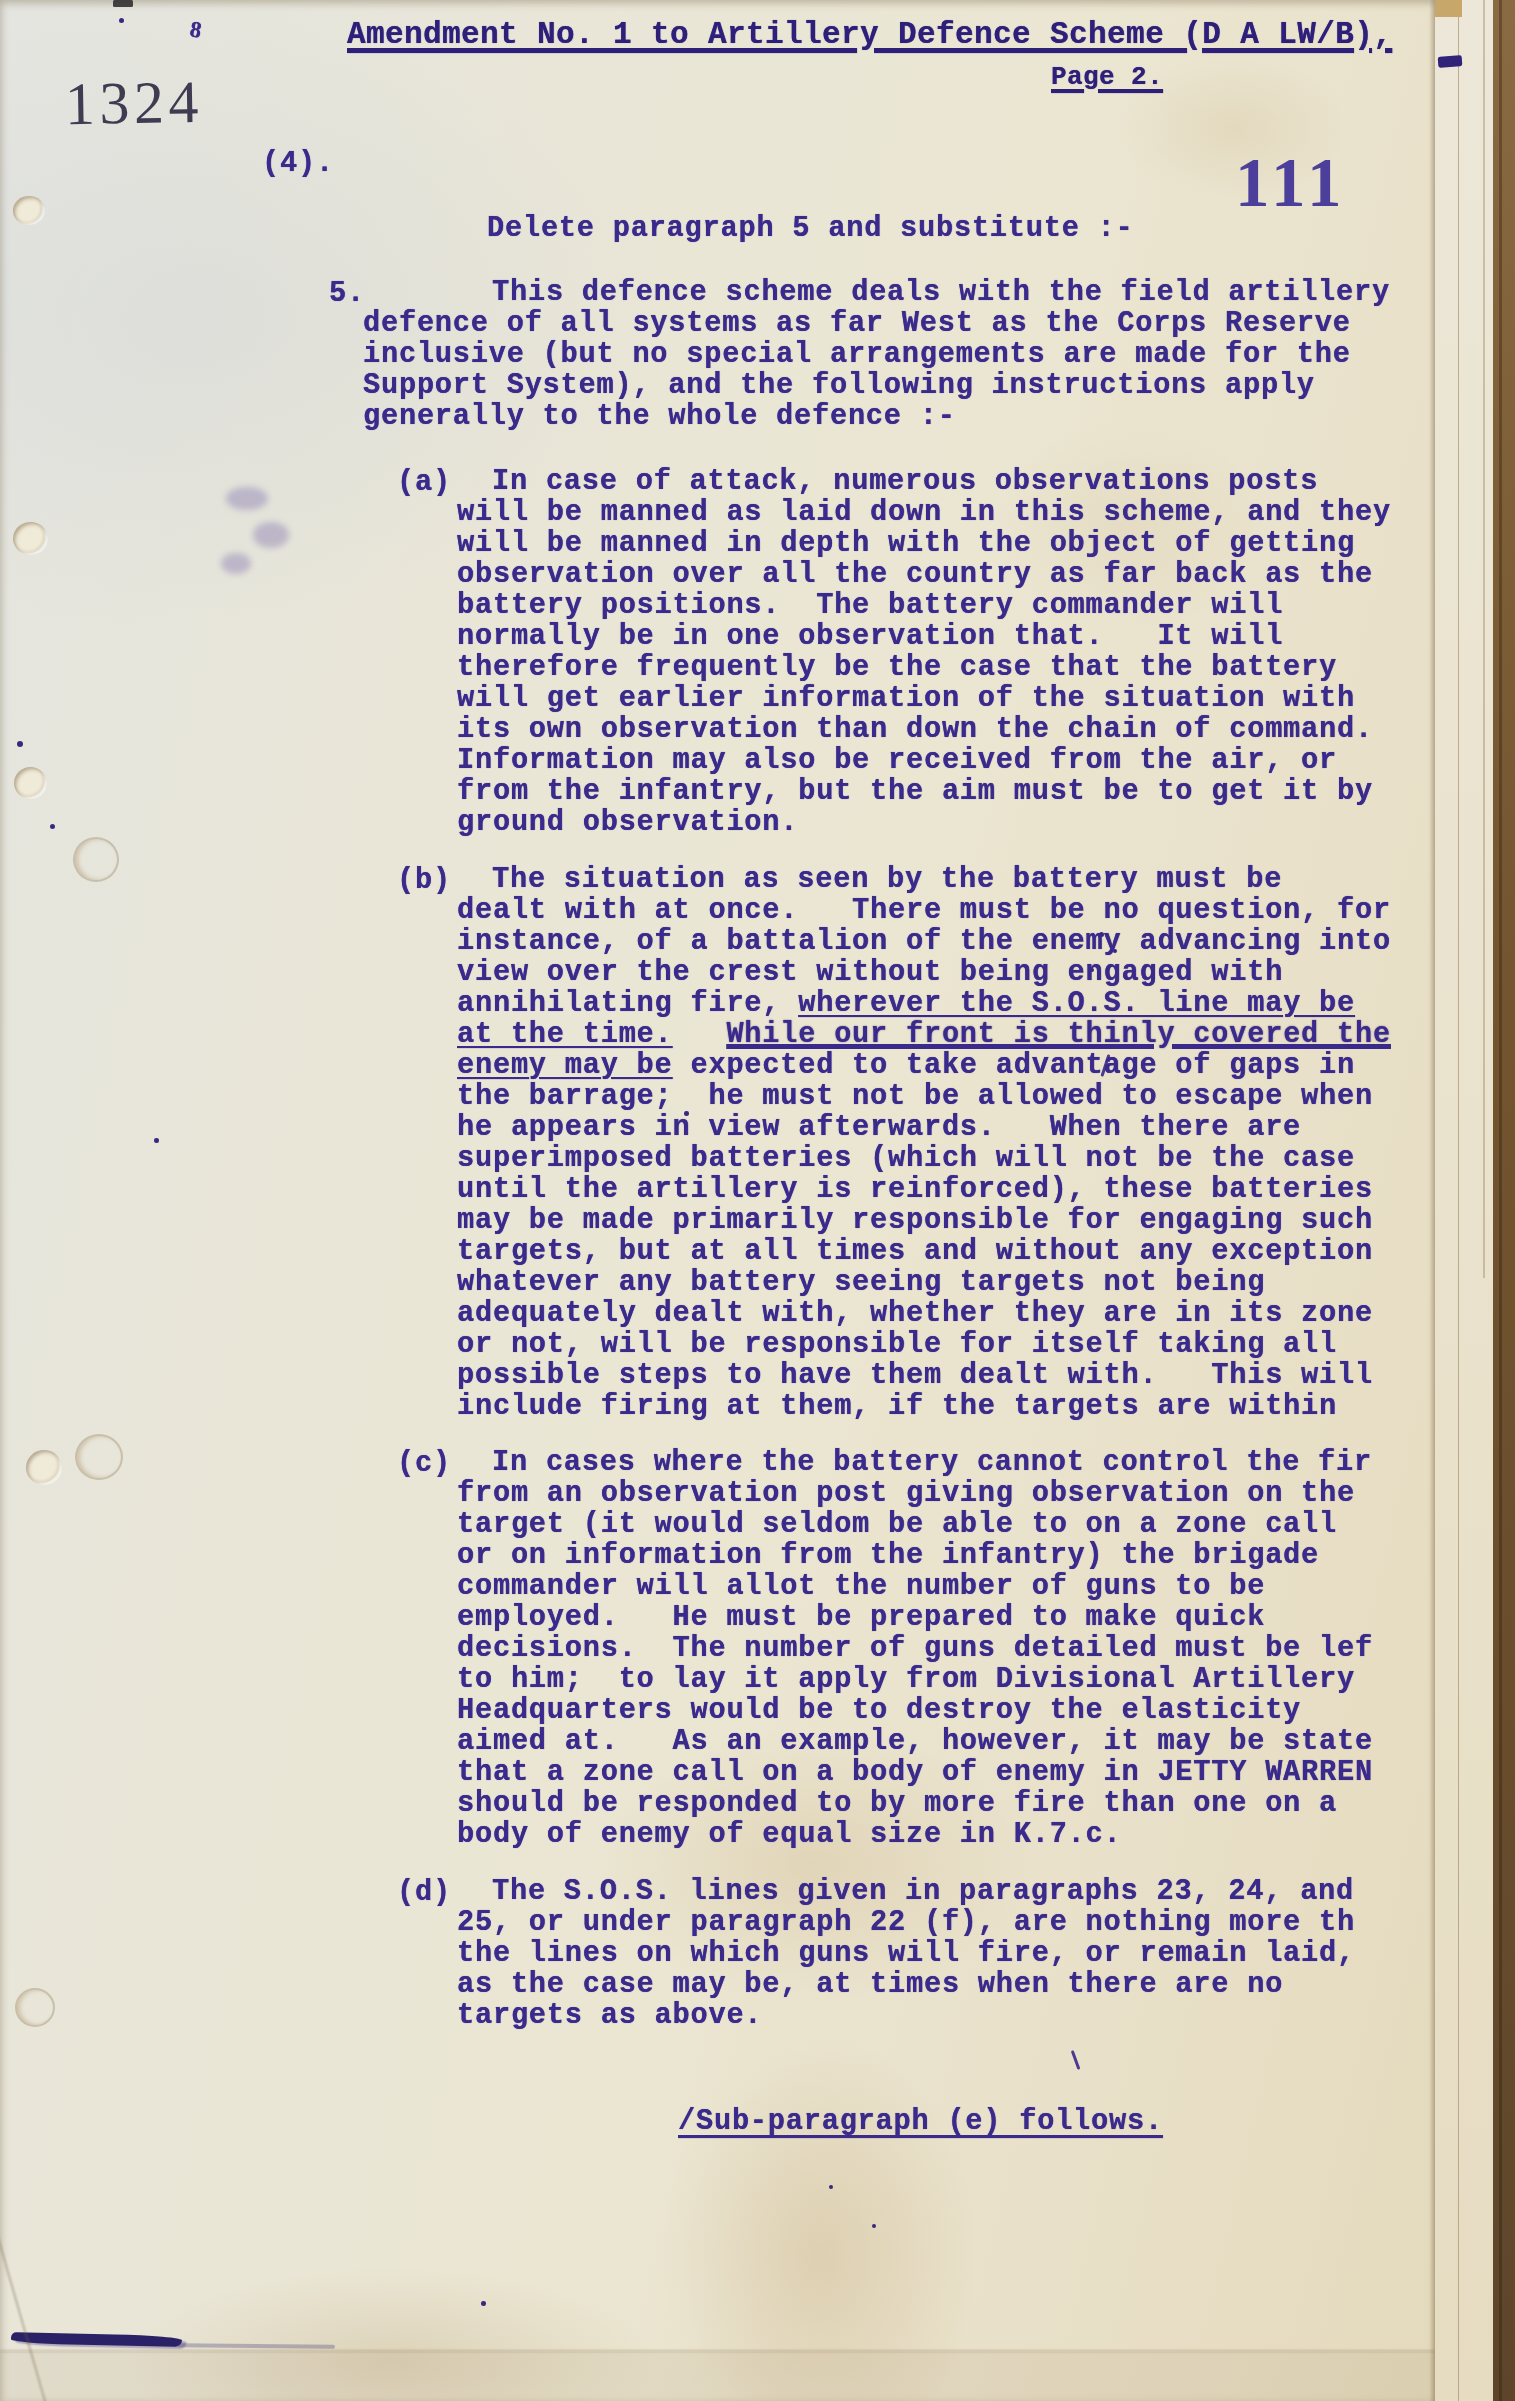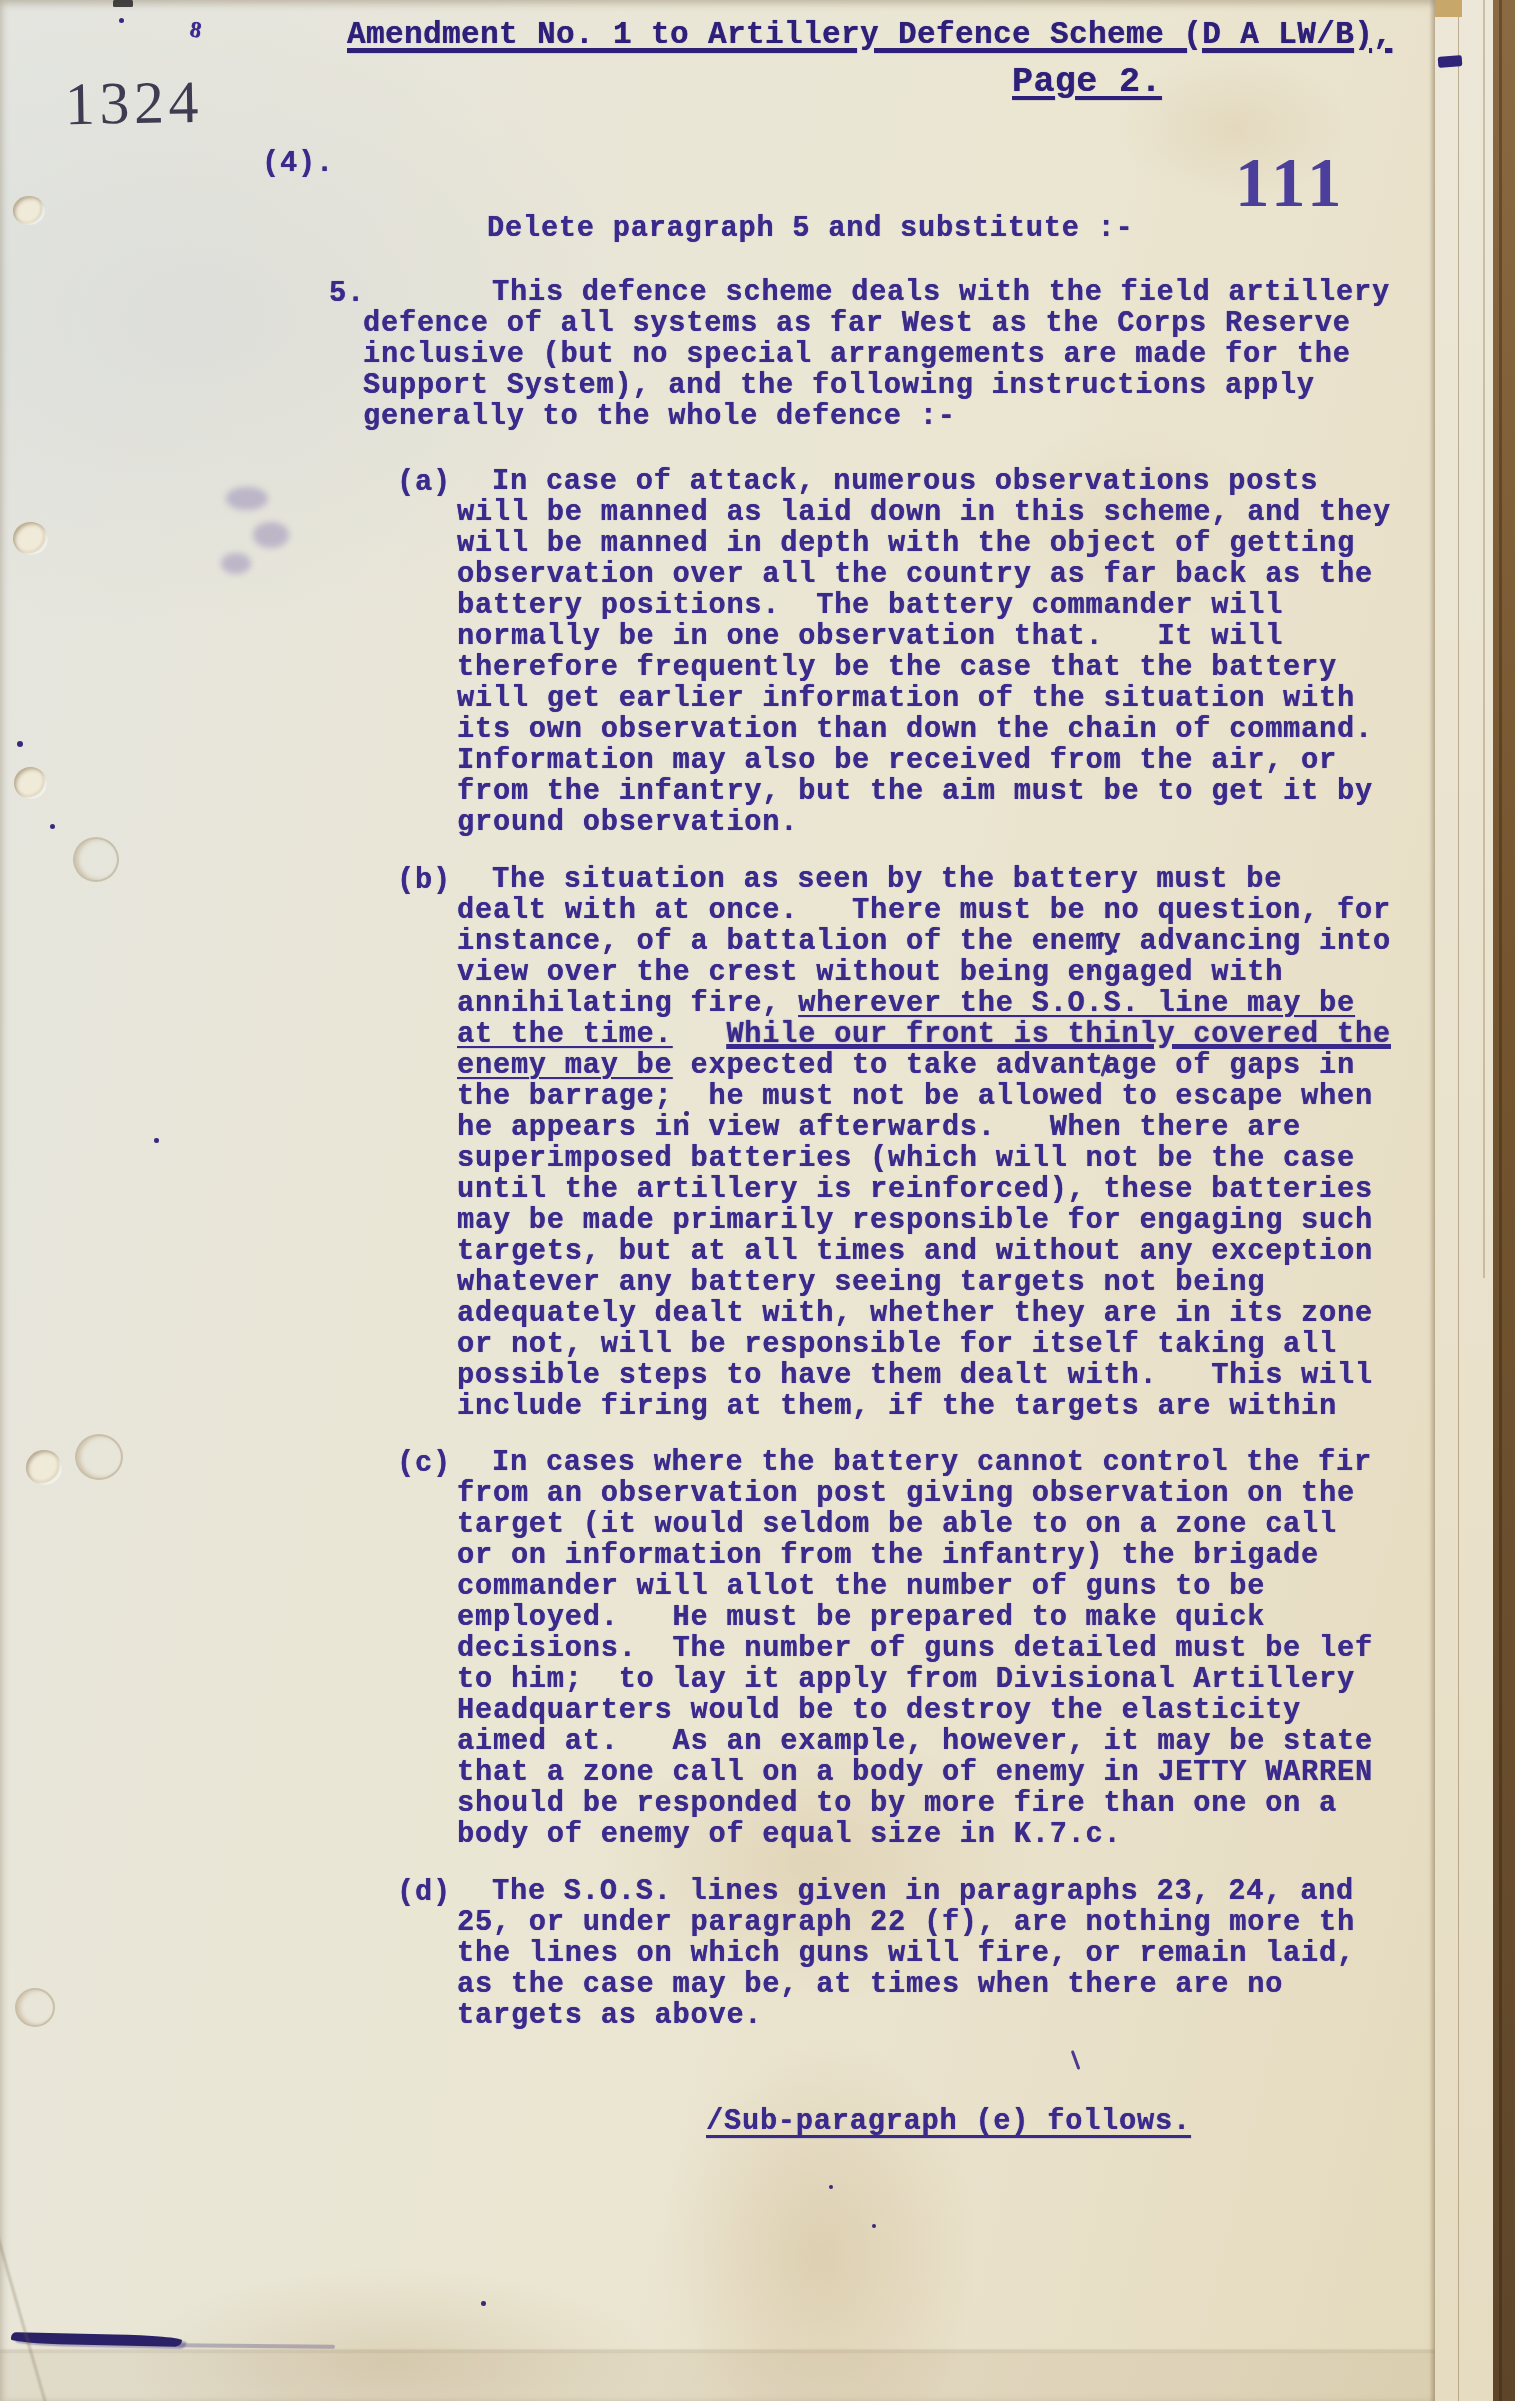--- a/index.html
+++ b/index.html
@@ -54,7 +54,7 @@
     text-shadow:0 0 0.8px rgba(58,42,140,.85), 0.4px 0.4px 0 rgba(58,42,140,.3);}
   .hdr-title{position:absolute;left:347px;top:16.5px;font-size:31px;letter-spacing:0.4px;
     color:var(--ink-dark,#2e1f78);text-decoration:underline;text-decoration-thickness:4.5px;text-underline-offset:5.3px;}
-  .hdr-page{position:absolute;left:1012px;top:62px;font-size:35px;letter-spacing:0.4px;
+  .hdr-page{position:absolute;left:1051px;top:62px;font-size:26px;letter-spacing:0.4px;
     color:var(--ink-dark,#2e1f78);text-decoration:underline;text-decoration-thickness:3.8px;text-underline-offset:4.5px;}
   .margin-num{position:absolute;left:65px;top:69px;font-family:"Liberation Serif",serif;
     font-size:60px;font-weight:normal;letter-spacing:4.5px;color:var(--pencil,#3f3c52);transform:rotate(-1deg);}

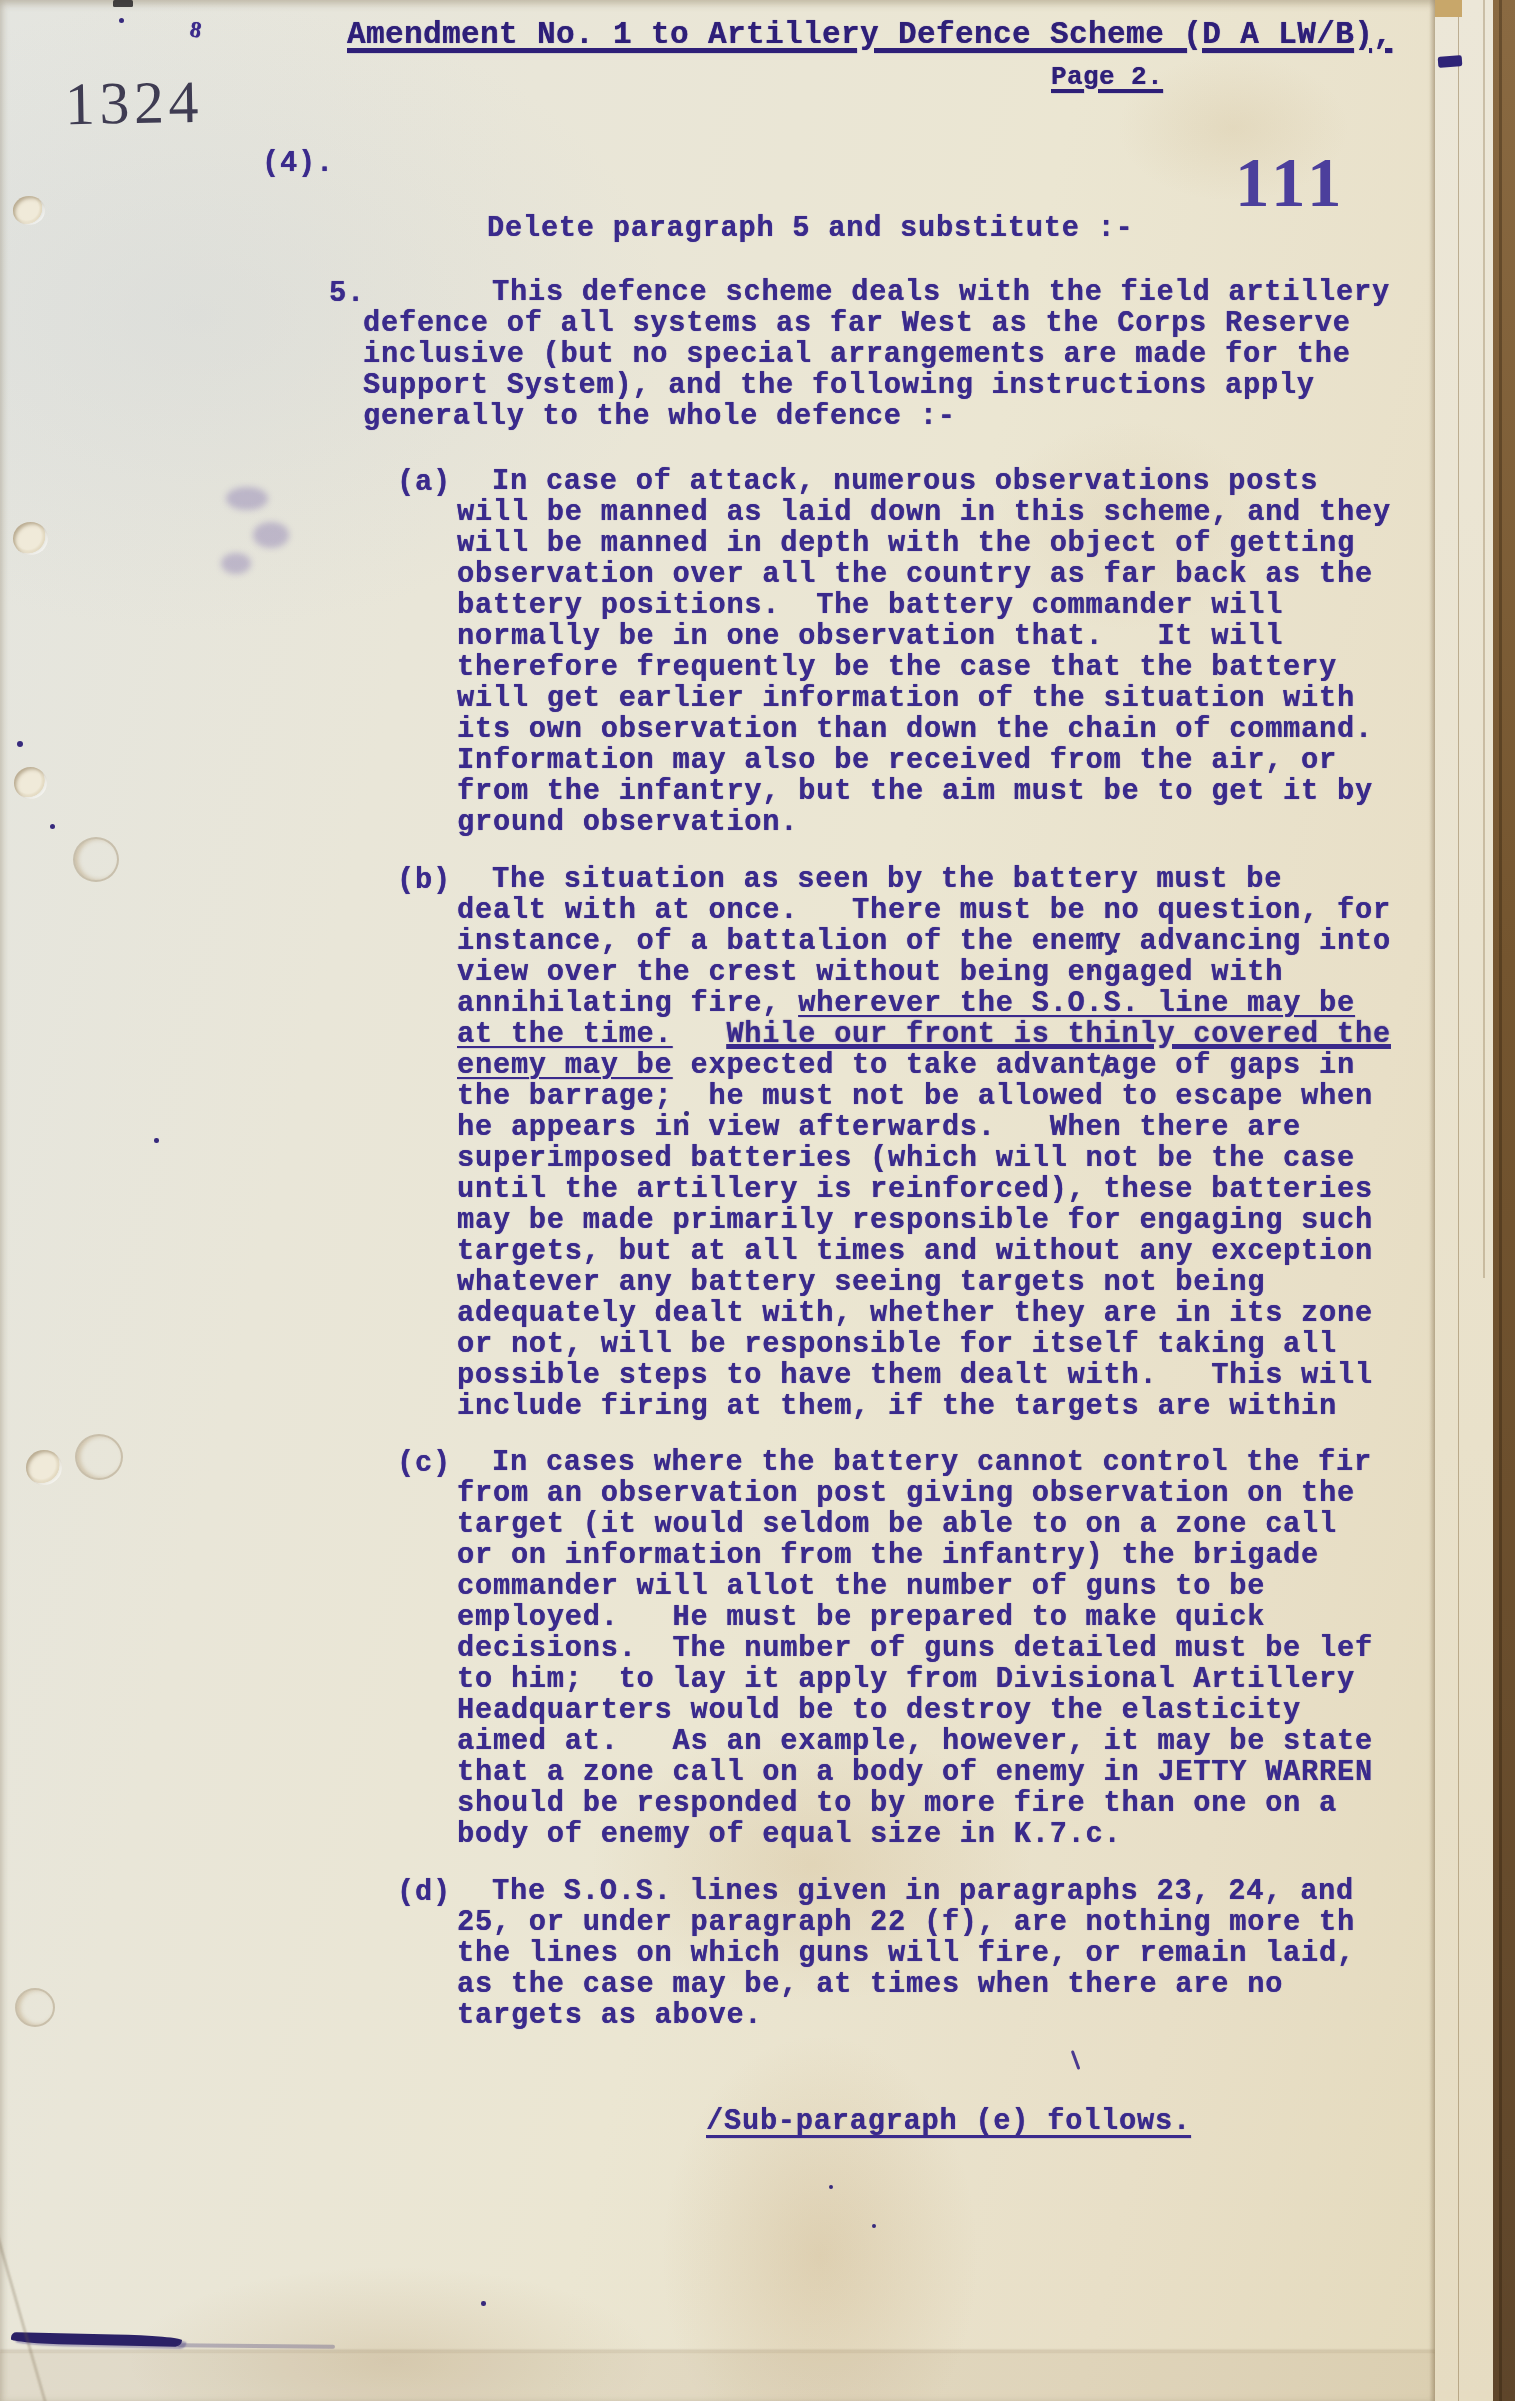--- a/index.html
+++ b/index.html
@@ -76,7 +76,7 @@
   .u{text-decoration:underline;text-decoration-thickness:2.3px;text-underline-offset:3.8px;}
   .u2{text-decoration:underline;text-decoration-thickness:4.5px;text-underline-offset:1.5px;
       text-shadow:0 0 1.5px rgba(46,31,120,.8);}
-  .footer-note{position:absolute;left:706px;top:2105px;font-size:28.6px;
+  .footer-note{position:absolute;left:678px;top:2105px;font-size:28.6px;
     text-decoration:underline;text-decoration-thickness:3px;text-underline-offset:6px;}
 </style>
 </head>

